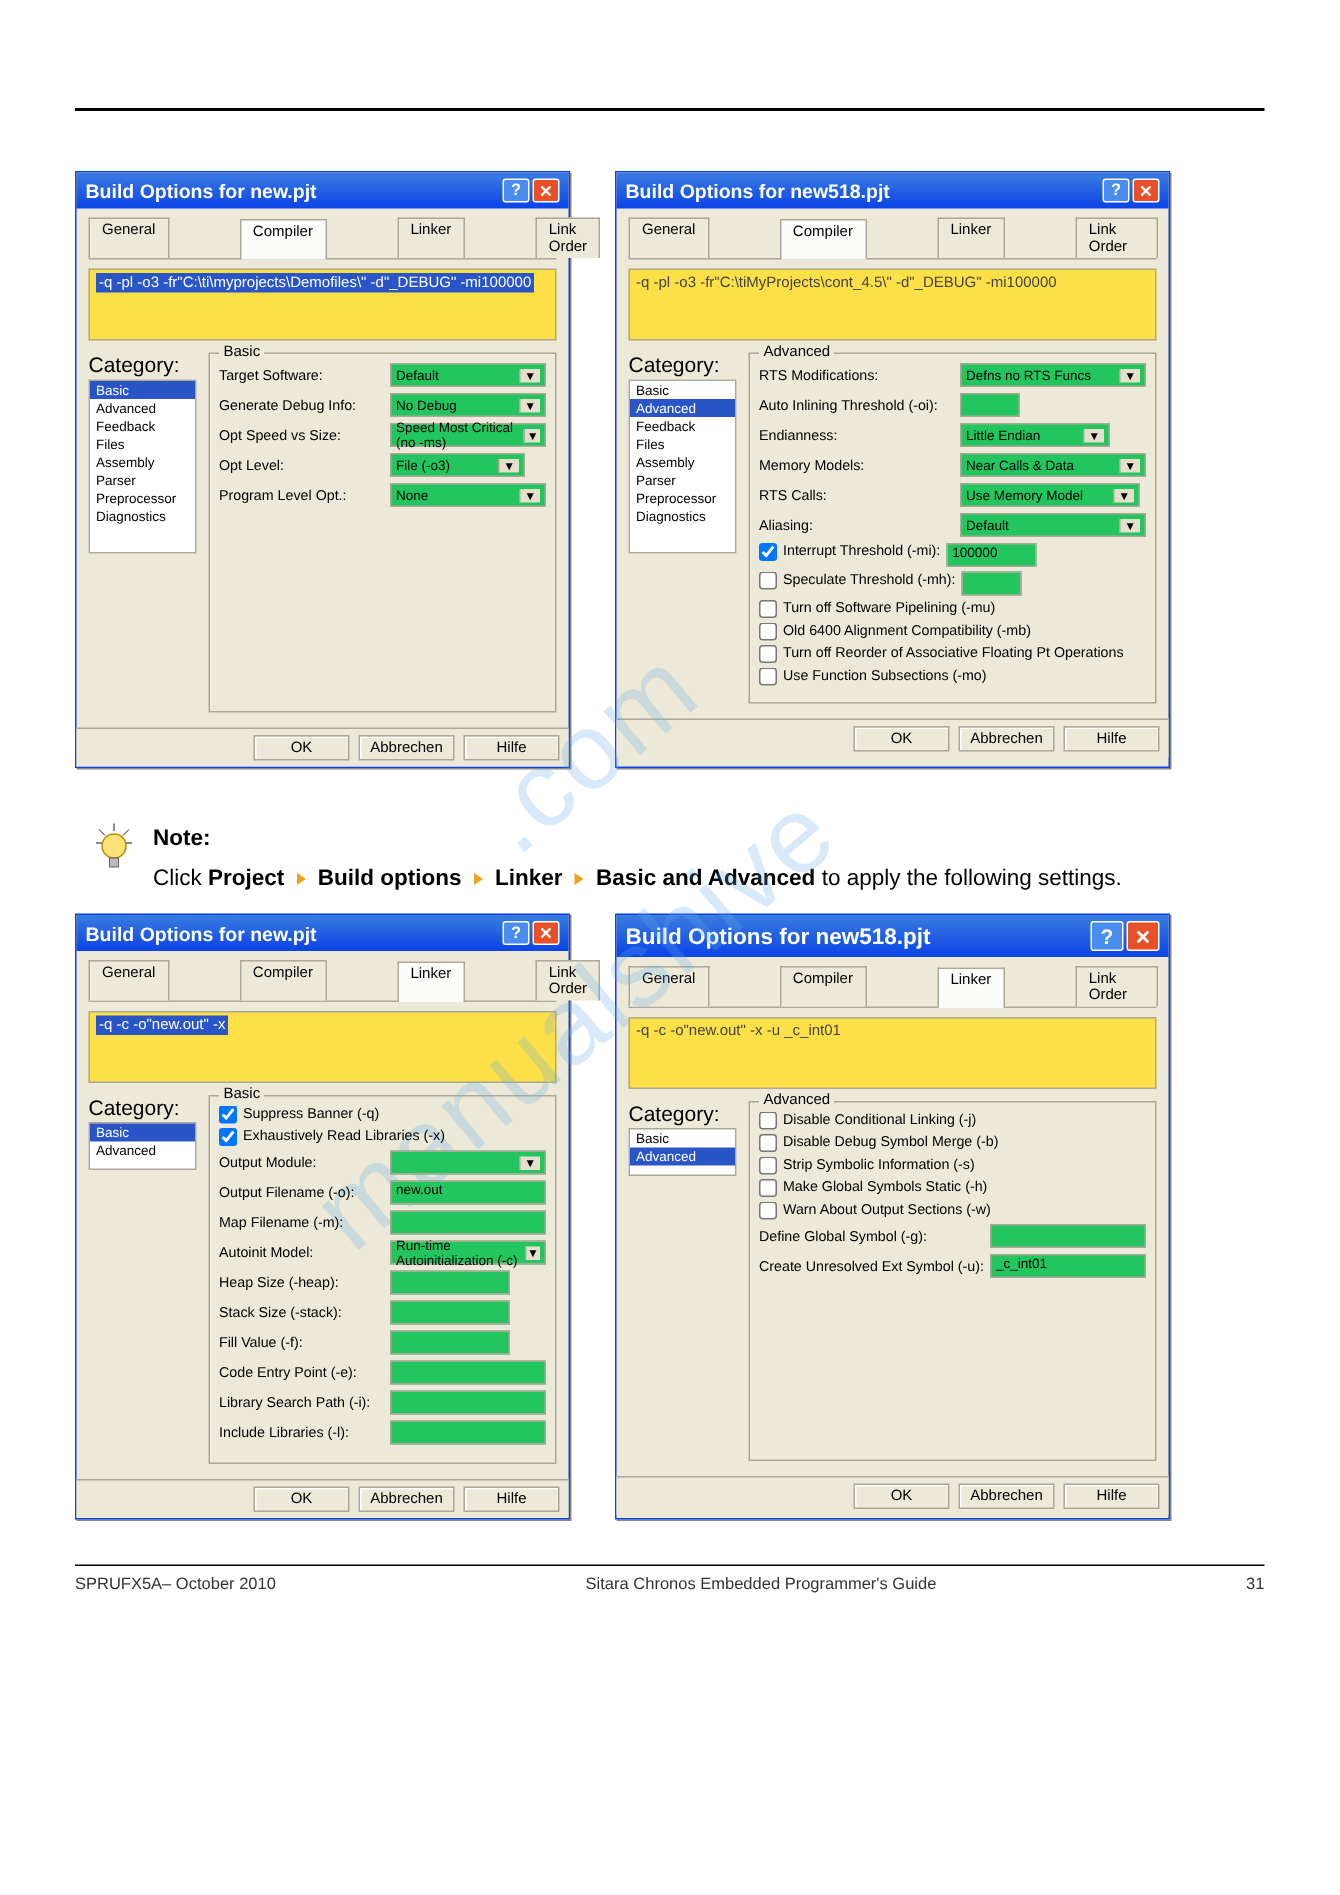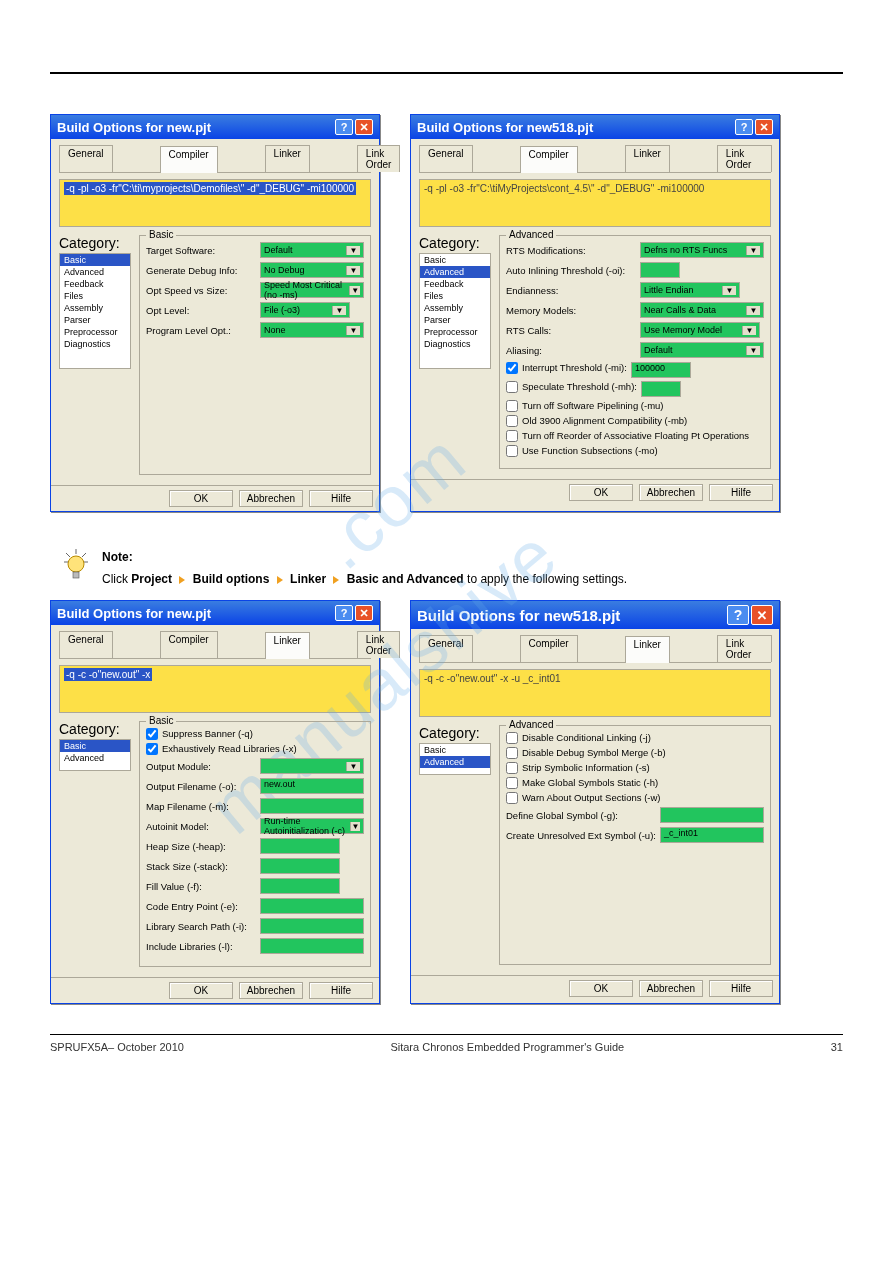--- a/index.html
+++ b/index.html
@@ -380,7 +380,7 @@
               </div>
             <div class="fcheck">
                 <input type="checkbox" style="">
-                <span>Old 3900 Alignment Compatibility (-mb)</span>
+                <span>Old 6400 Alignment Compatibility (-mb)</span>
               </div>
             <div class="fcheck">
                 <input type="checkbox" style="">

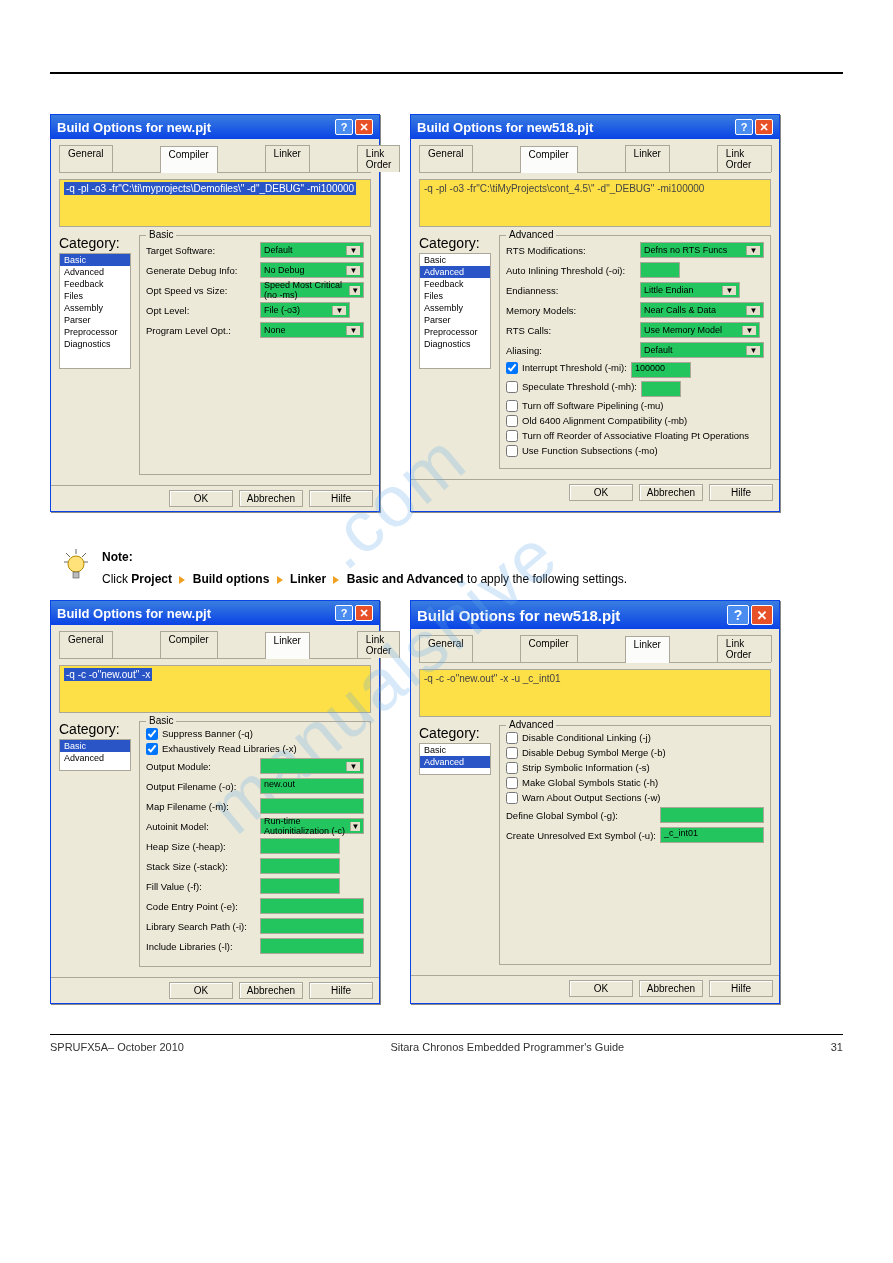--- a/index.html
+++ b/index.html
@@ -163,7 +163,7 @@
     width: 28px; height: 34px;
     flex-shrink: 0;
   }
-  .note-body { font-size: 12px; line-height: 1.5; }
+  .note-body { font-size: 15px; line-height: 1.5; }
   .note-head { font-weight: bold; margin-bottom: 4px; }
   .arrow {
     display: inline-block;

